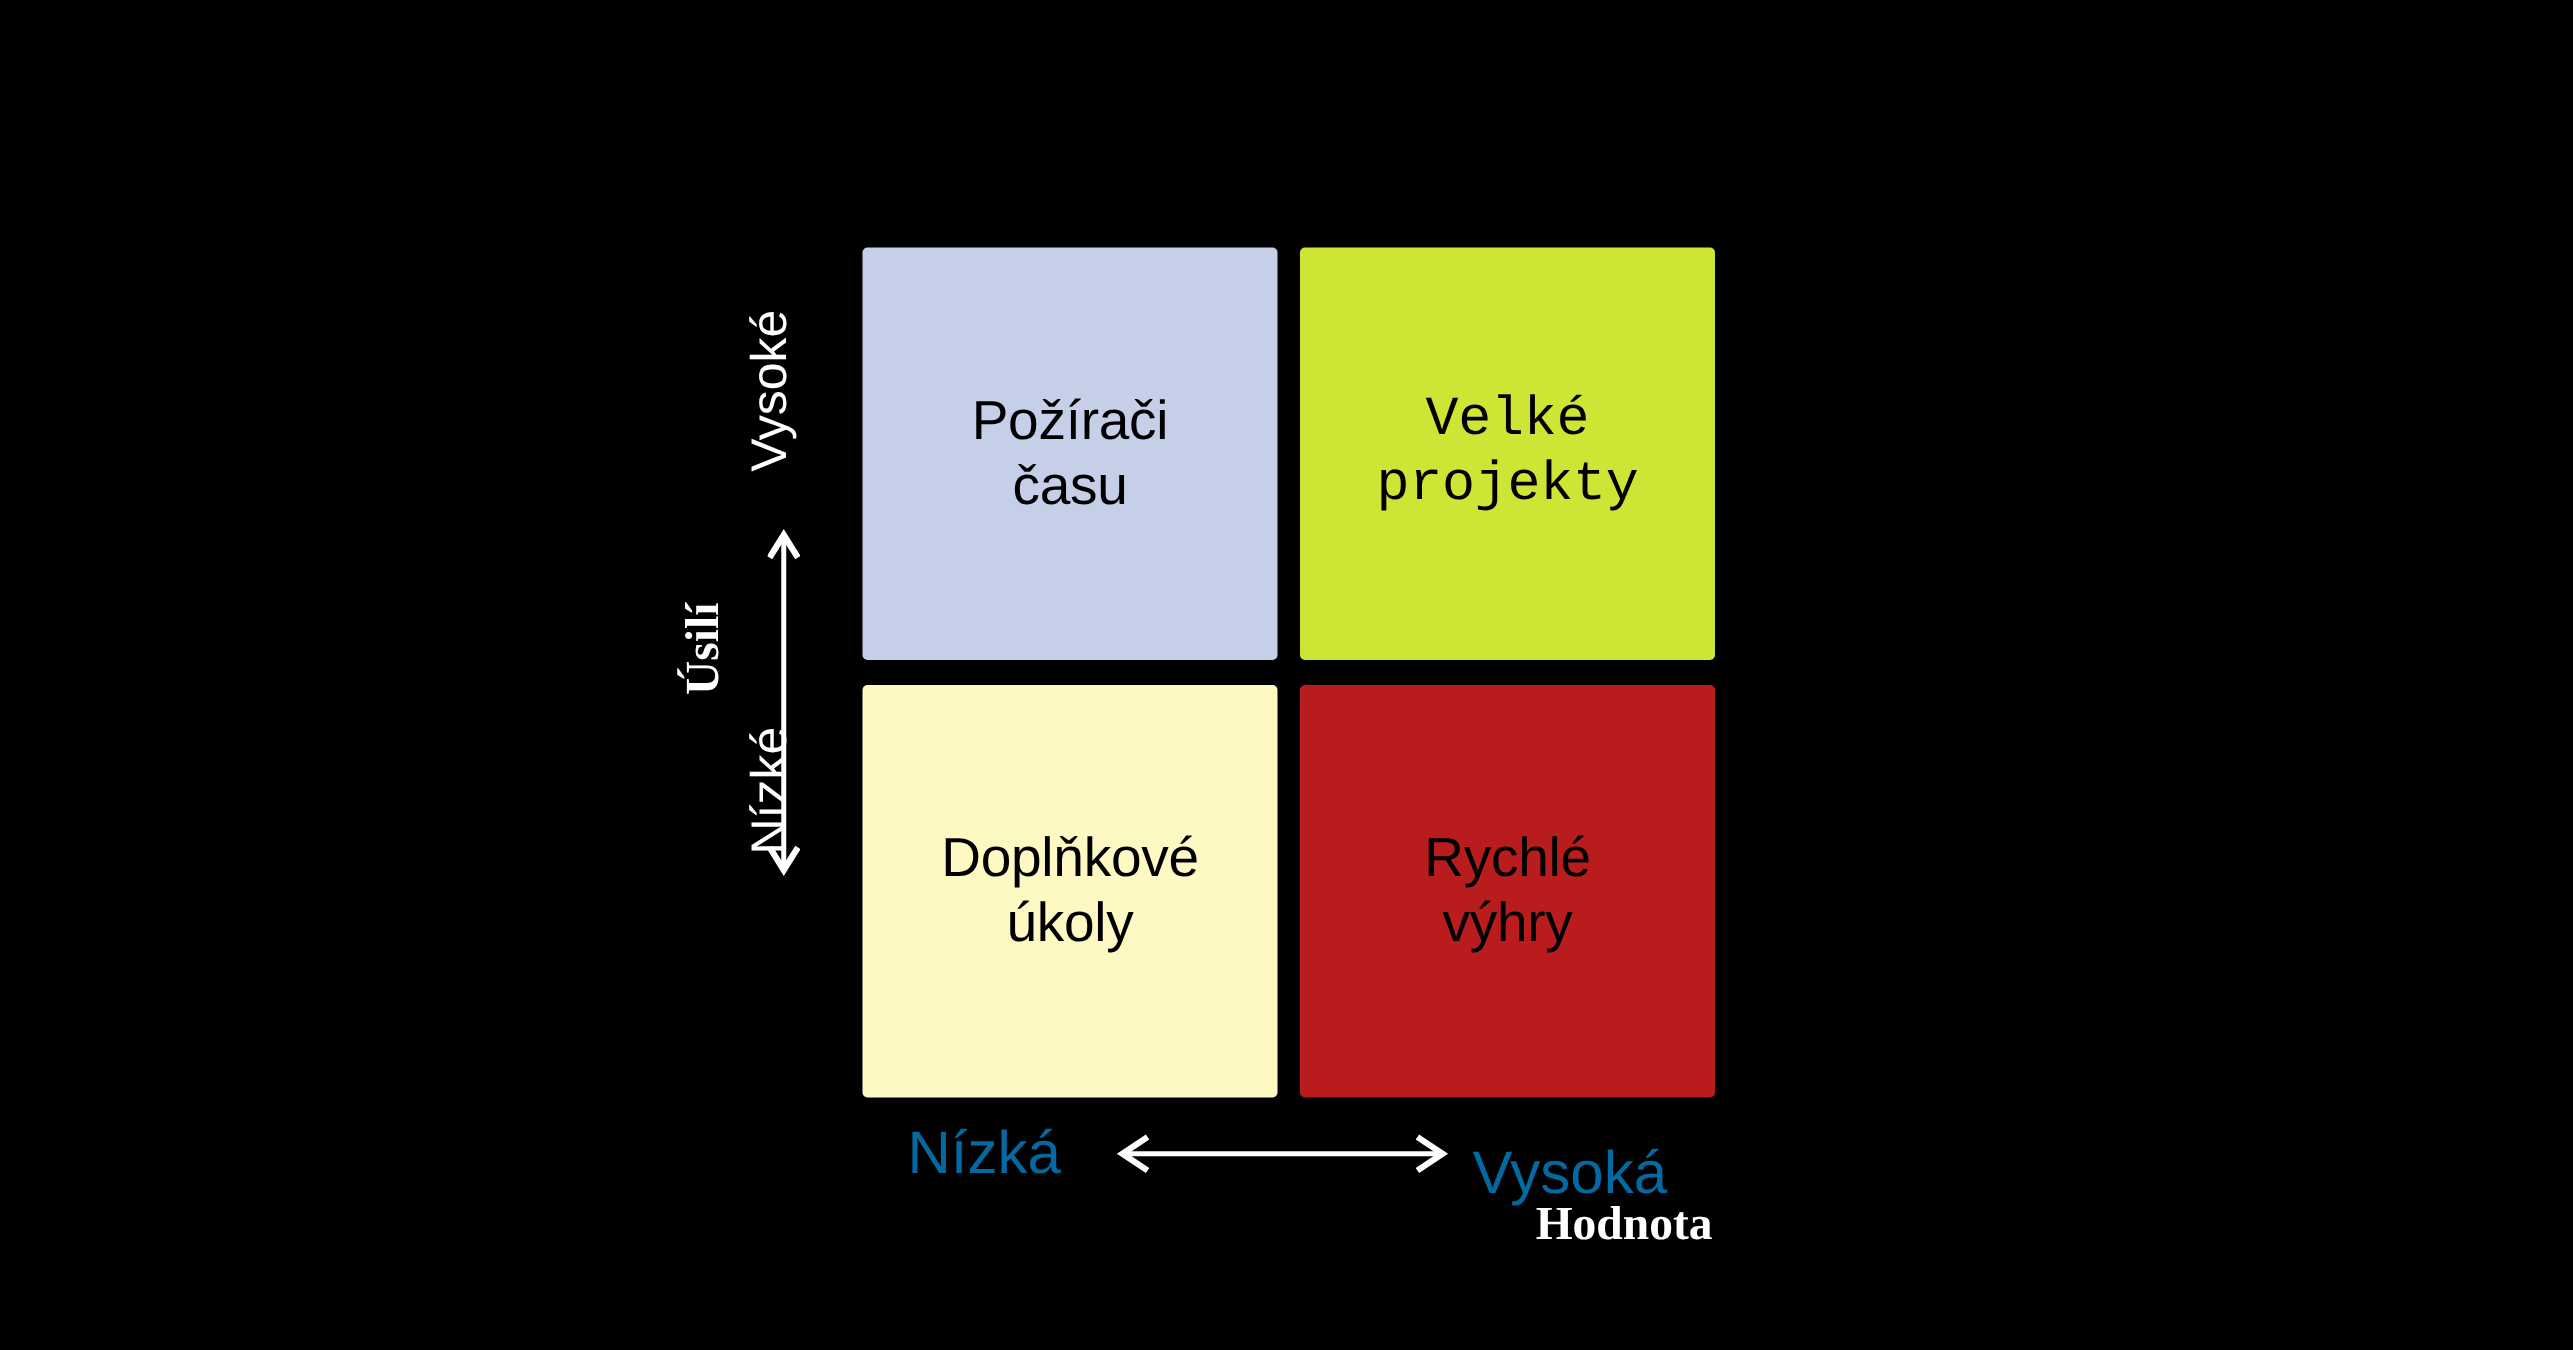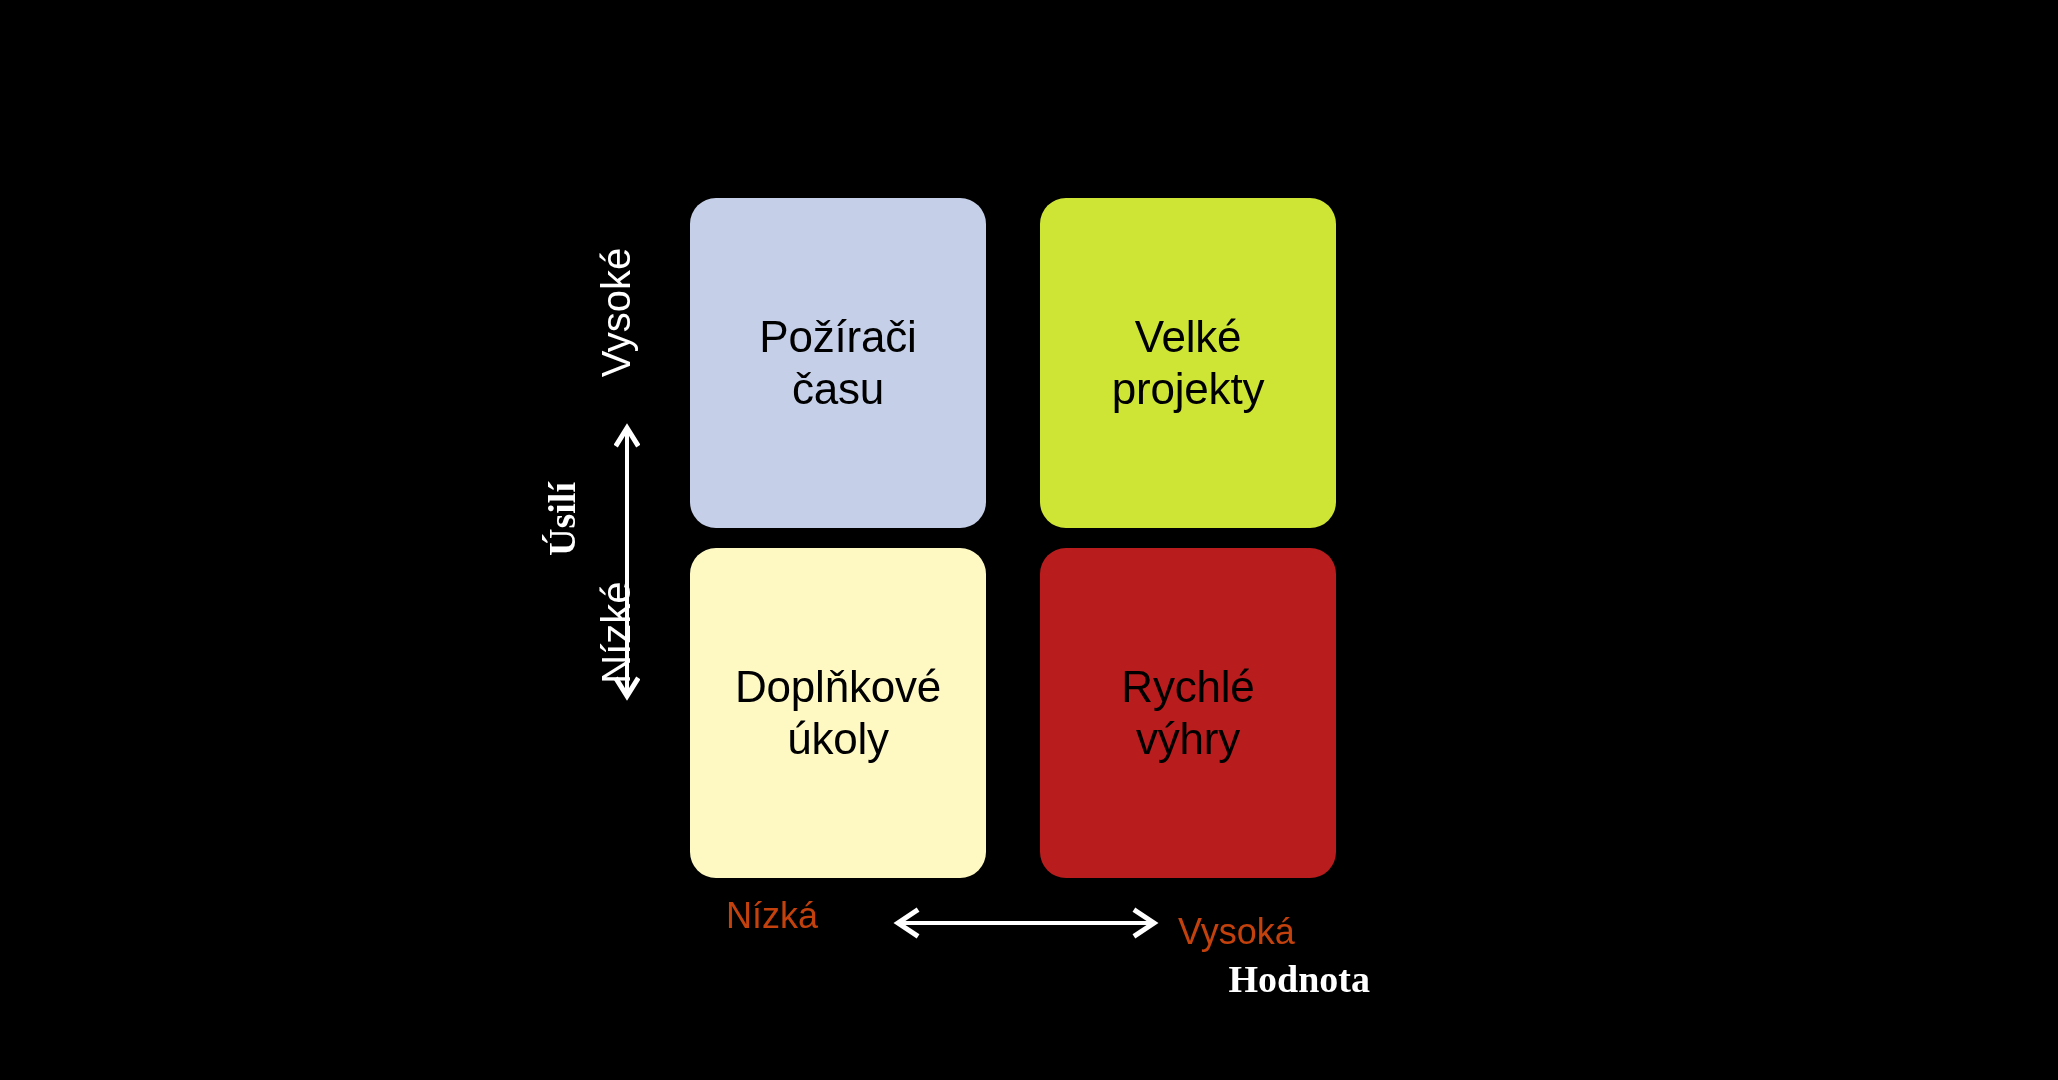--- a/index.html
+++ b/index.html
@@ -35,9 +35,9 @@
 
   .quadrant {
     position: absolute;
-    width: 296px;
+    width: 332px;
     height: 330px;
-    border-radius: 26px;
+    border-radius: 4px;
     display: flex;
     align-items: center;
     justify-content: center;

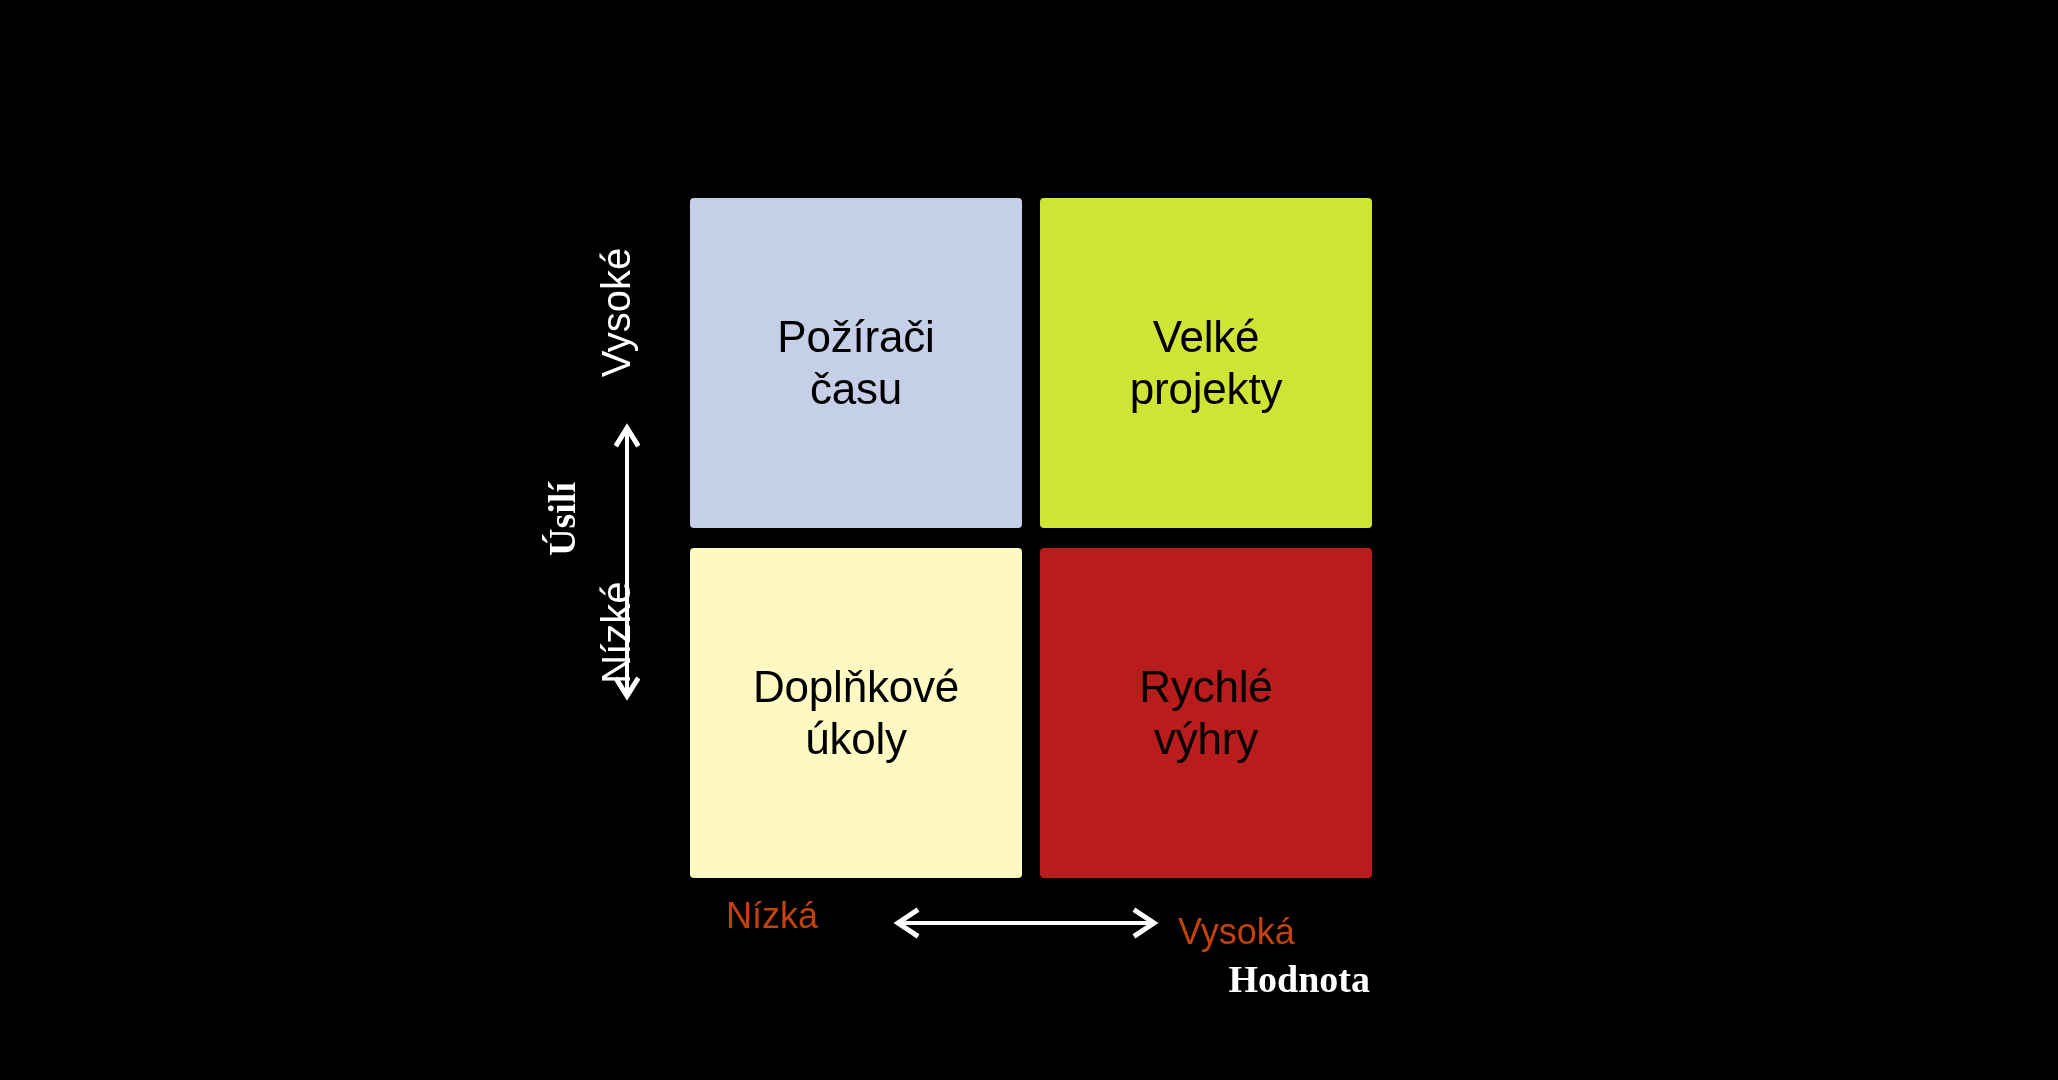--- a/index.html
+++ b/index.html
@@ -54,7 +54,7 @@
   }
 
   .q-tl { left: 0px;   top: 0px;   }
-  .q-tr { left: 350px; top: 0px;   }
+  .q-tr { left: 350px; top: 0px; font-family: Liberation Mono, monospace;   }
   .q-bl { left: 0px;   top: 350px; }
   .q-br { left: 350px; top: 350px; }
 

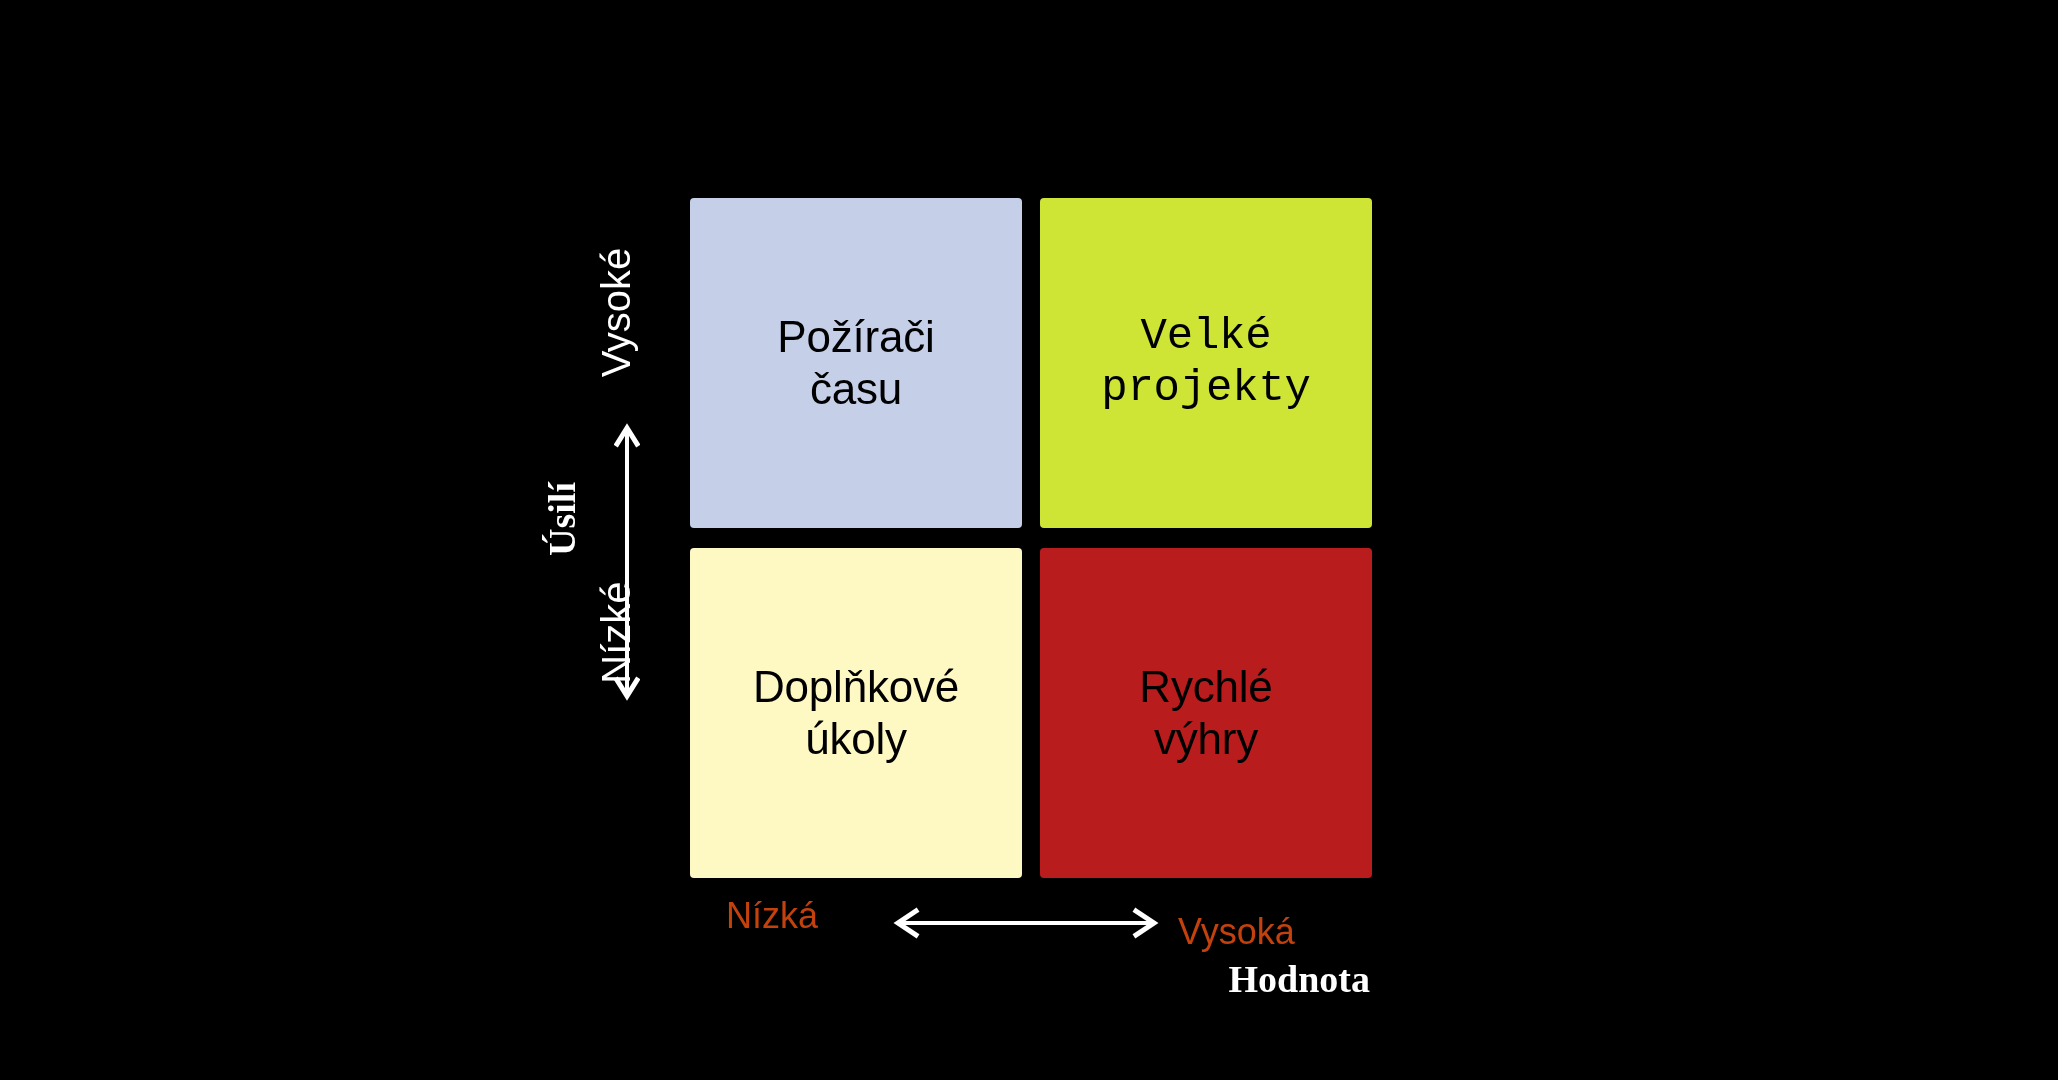--- a/index.html
+++ b/index.html
@@ -122,8 +122,8 @@
   .h-tick {
     position: absolute;
     top: 0px;
-    color: #c2410c;
-    font-size: 36px;
+    color: #0369a1;
+    font-size: 48px;
     white-space: nowrap;
   }
   #x-tick-low  { left: 36px; }

